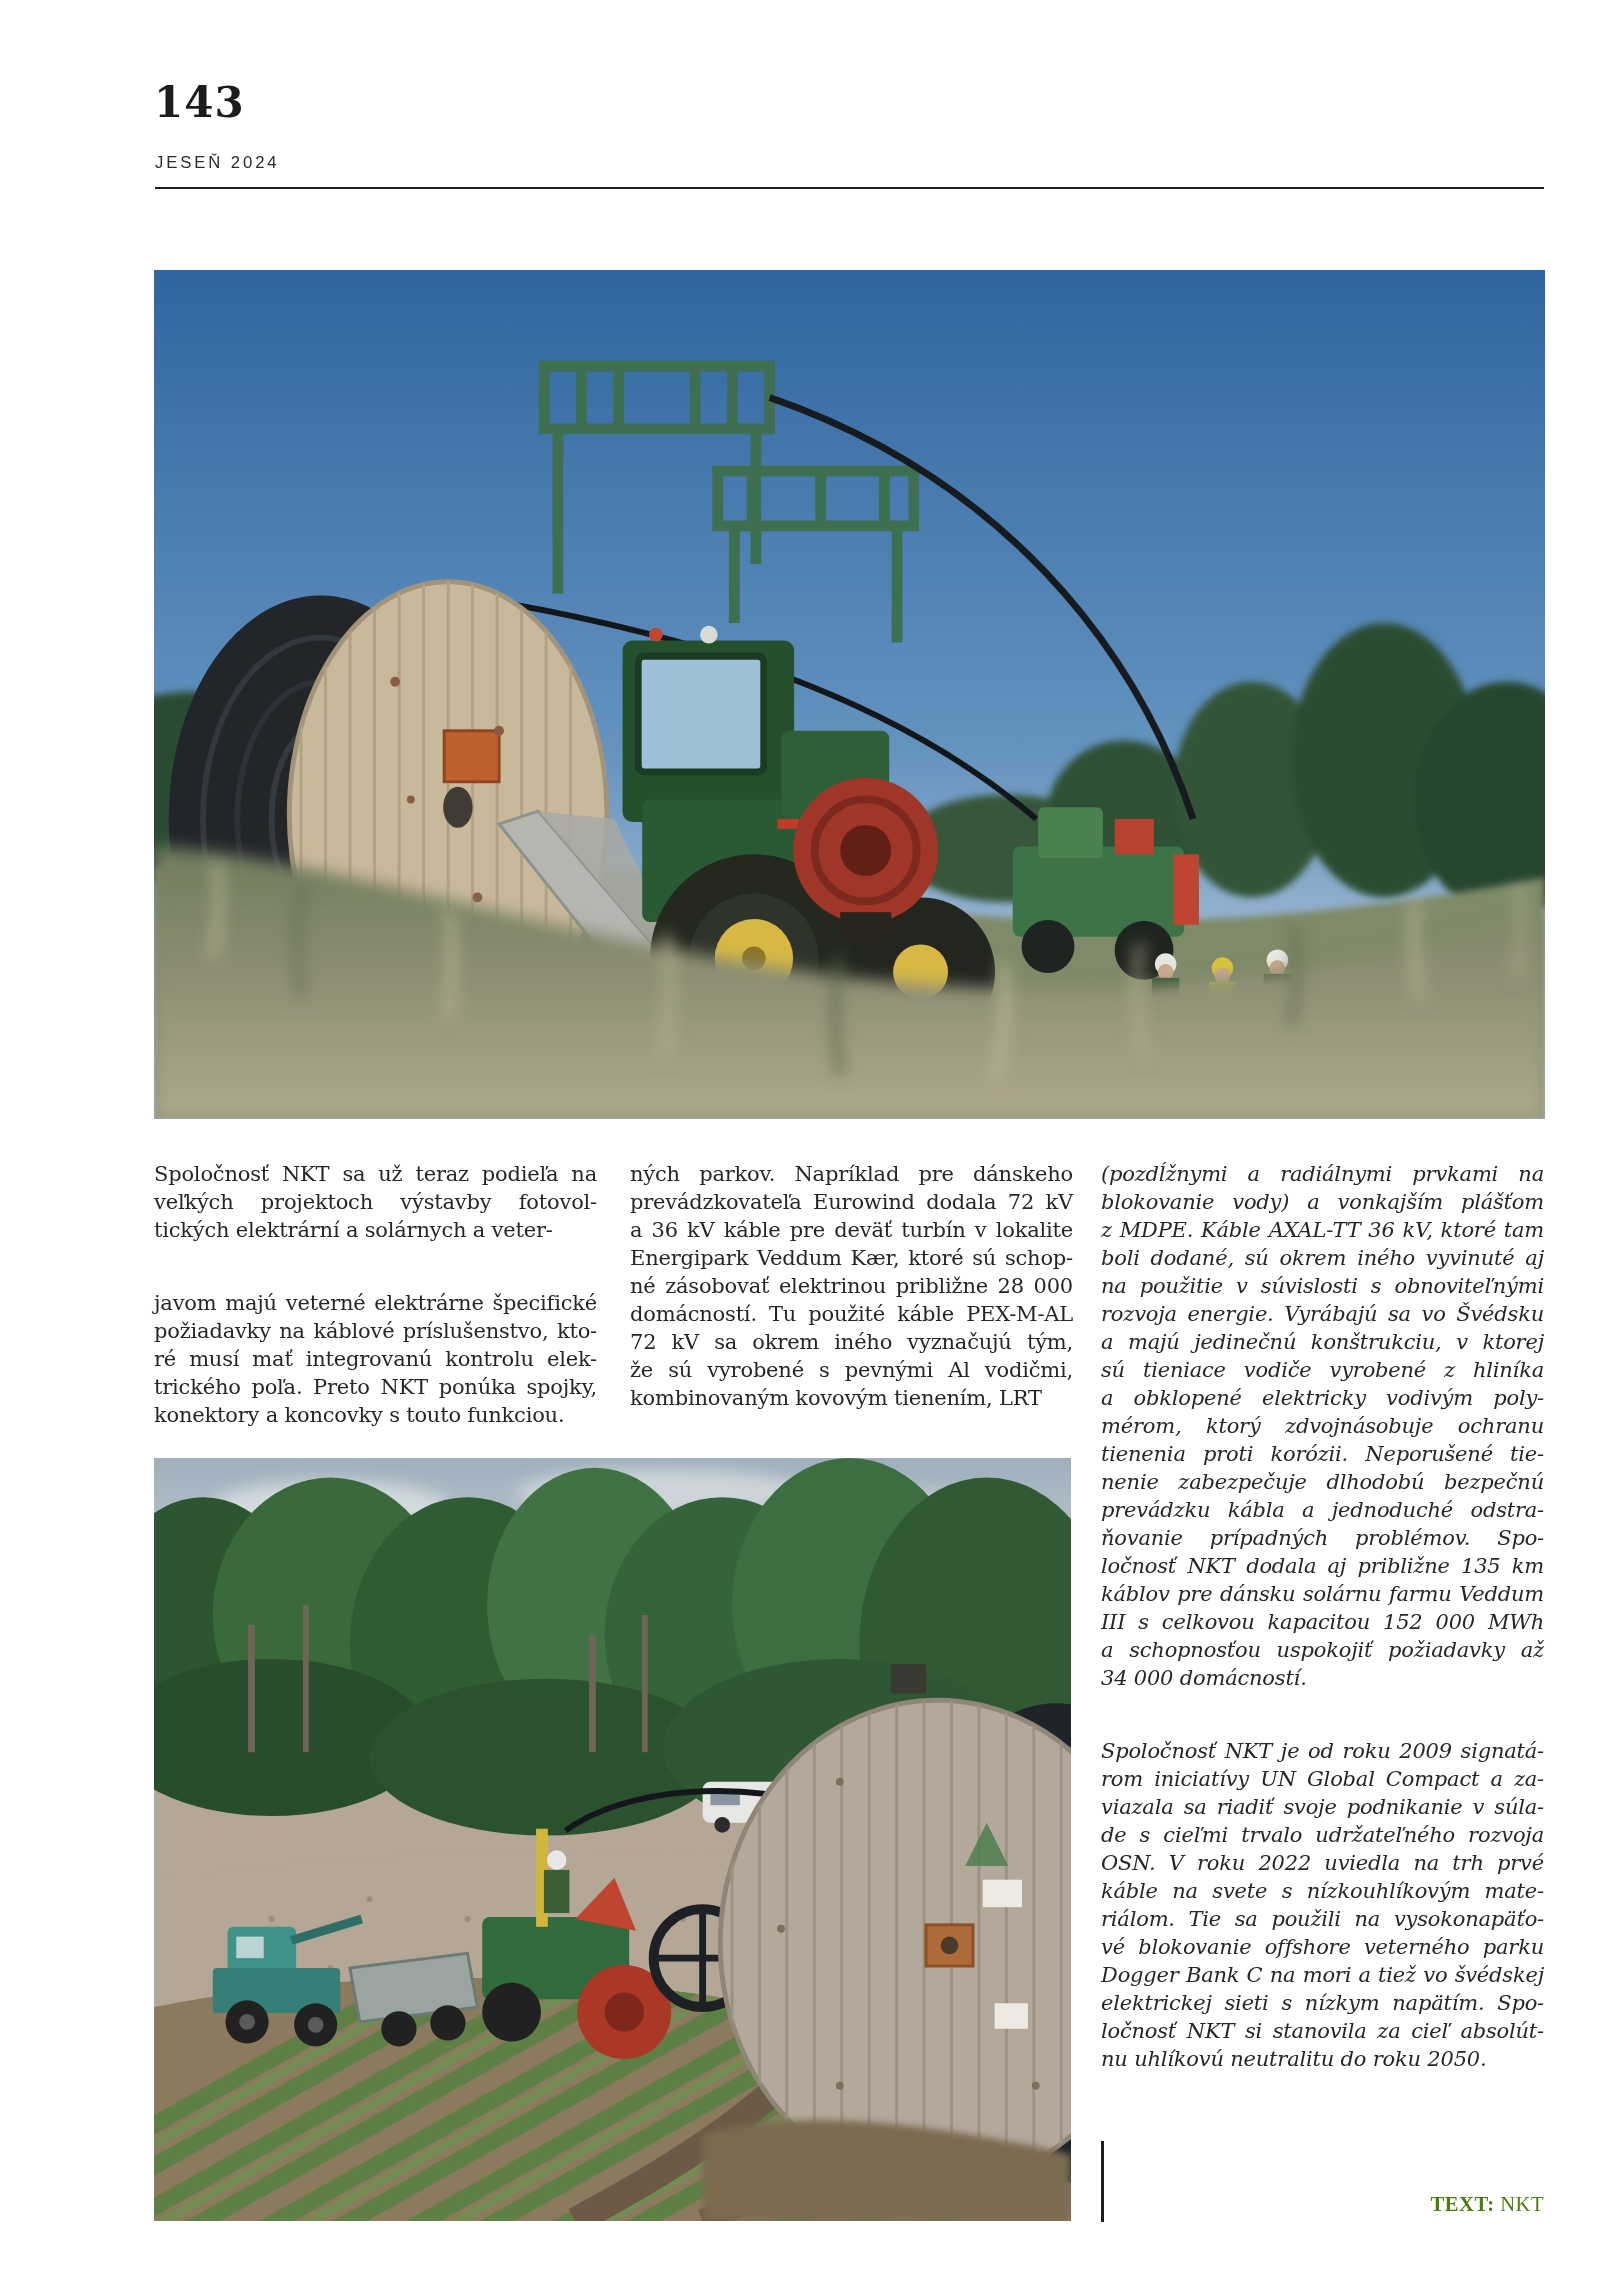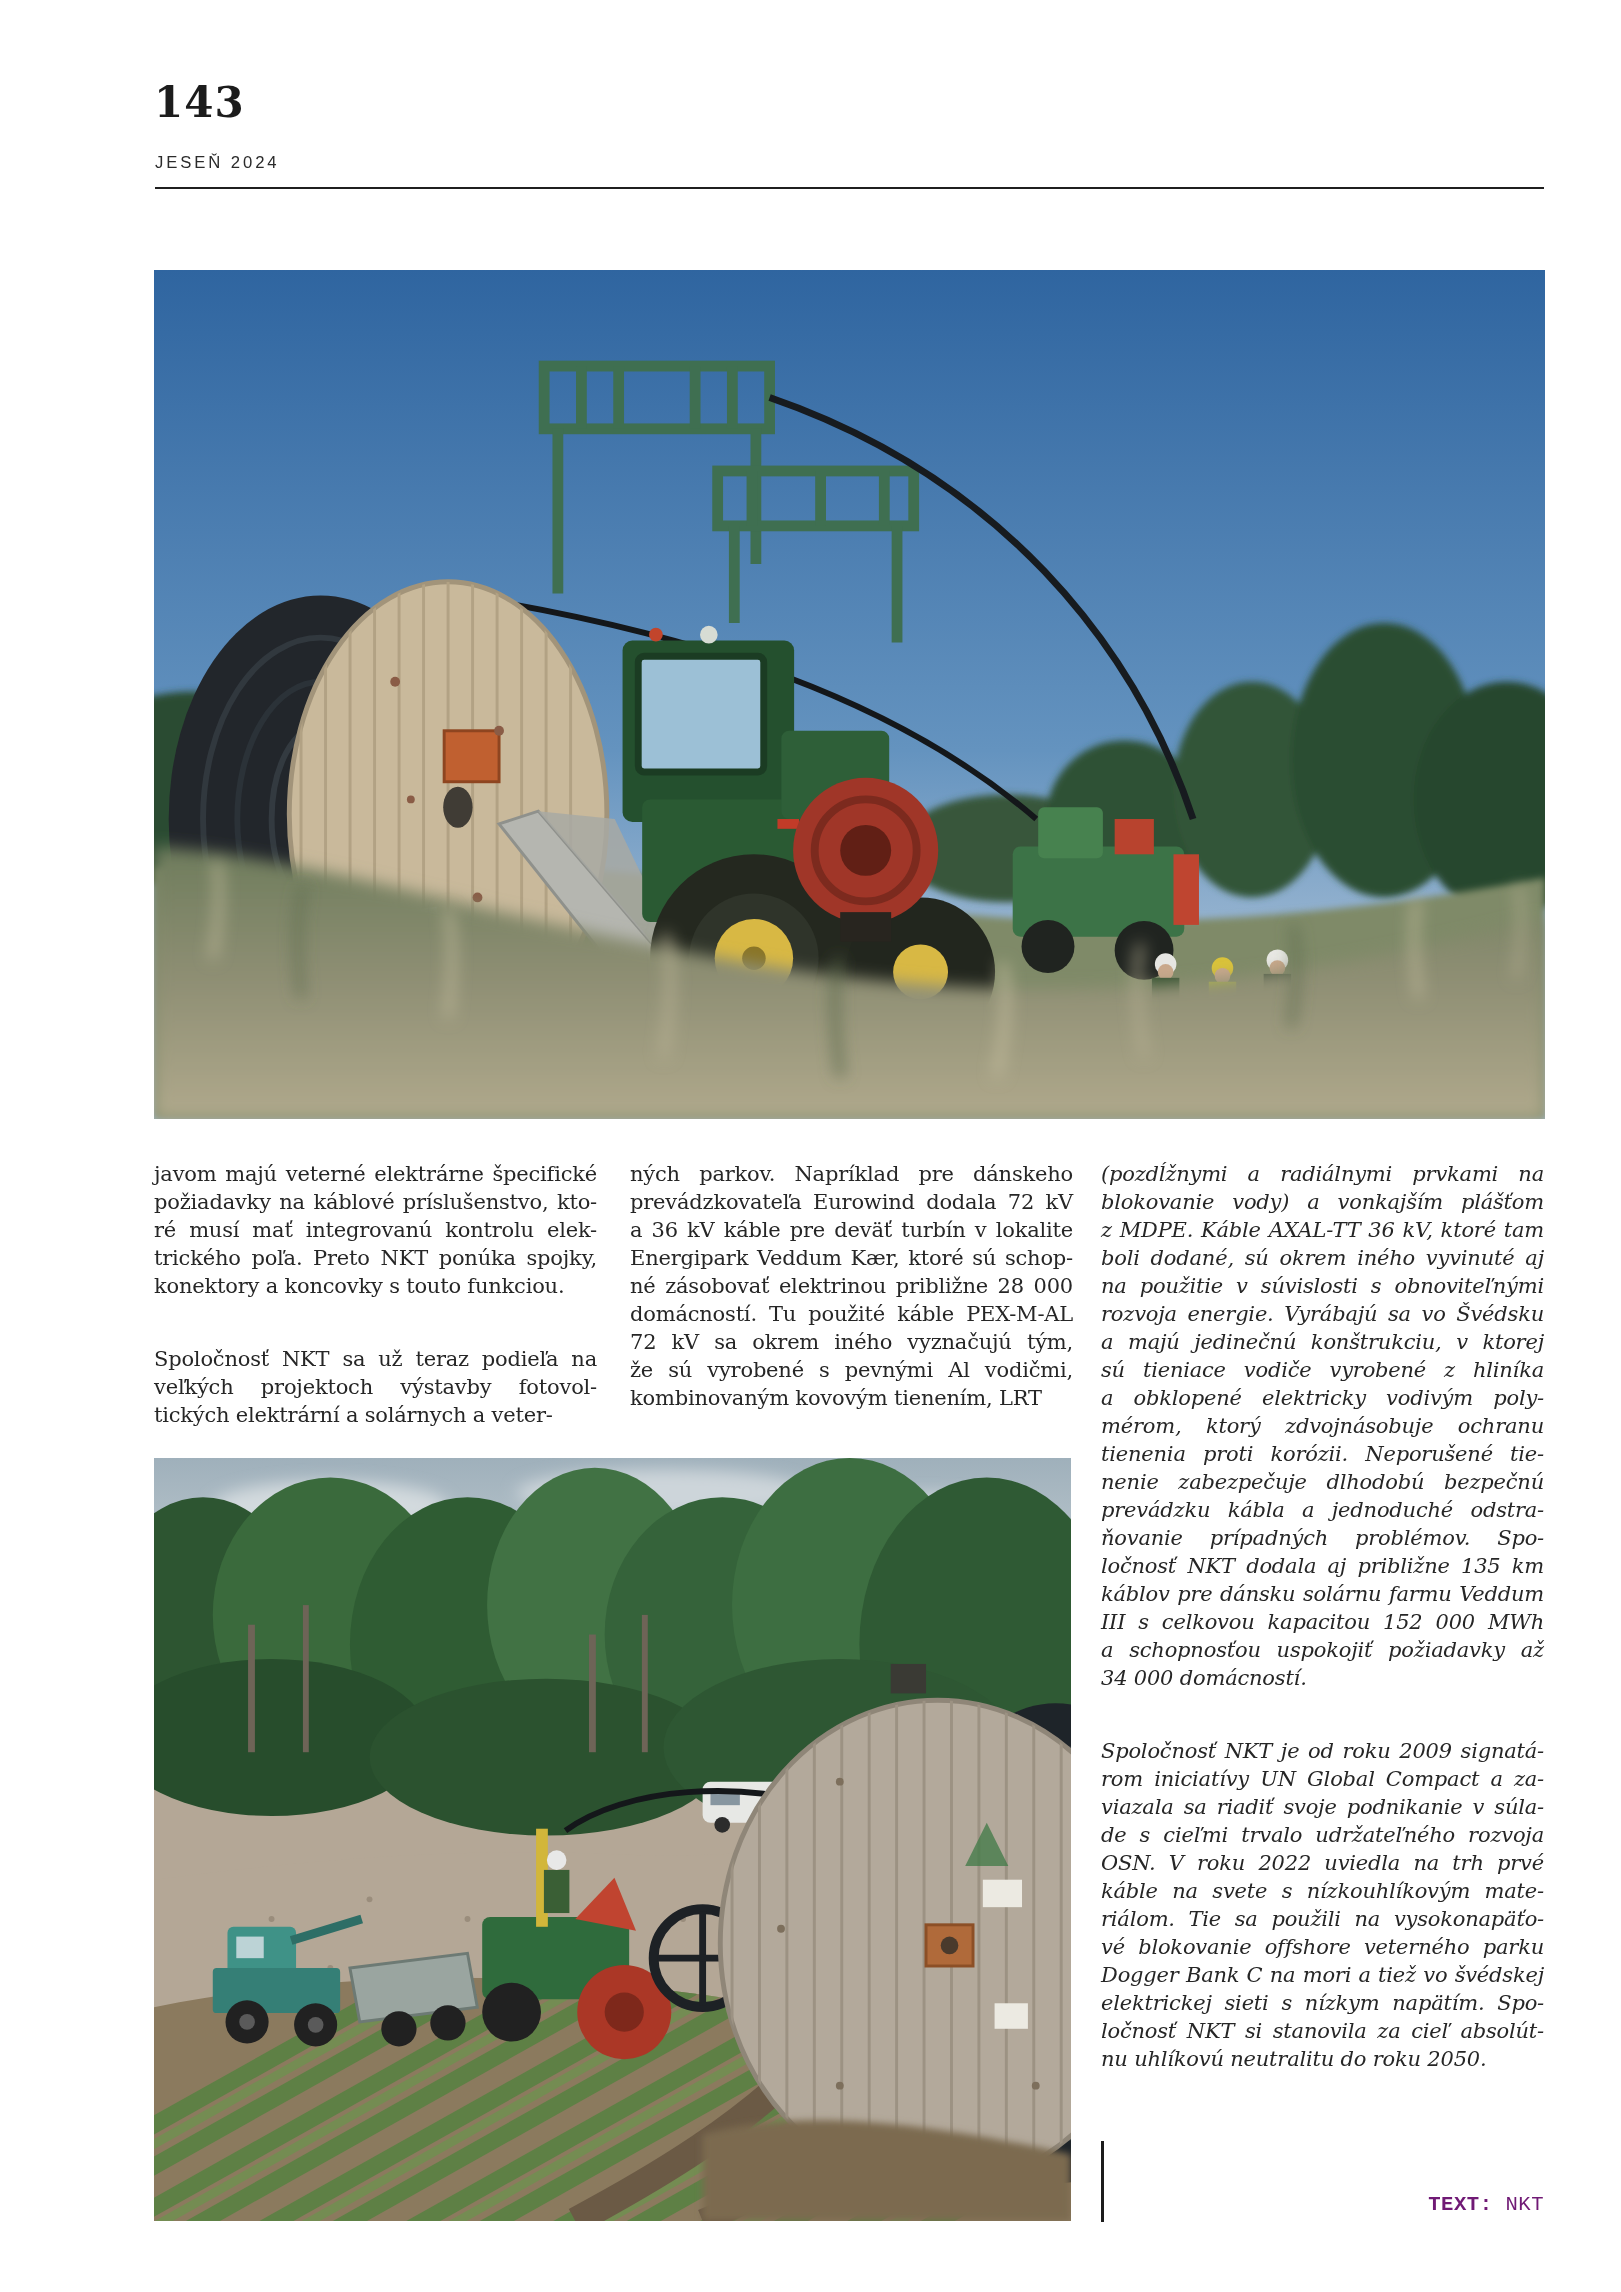--- a/index.html
+++ b/index.html
@@ -207,16 +207,16 @@
 
   <div class="col col-left">
       <div class="para">
+        <div class="line">Spoločnosť NKT sa už teraz podieľa na</div>
+        <div class="line">veľkých projektoch výstavby fotovol-</div>
+        <div class="line last">tických elektrární a solárnych a veter-</div>
+      </div>
+      <div class="para">
         <div class="line">javom majú veterné elektrárne špecifické</div>
         <div class="line">požiadavky na káblové príslušenstvo, kto-</div>
         <div class="line">ré musí mať integrovanú kontrolu elek-</div>
         <div class="line">trického poľa. Preto NKT ponúka spojky,</div>
         <div class="line last">konektory a koncovky s touto funkciou.</div>
-      </div>
-      <div class="para">
-        <div class="line">Spoločnosť NKT sa už teraz podieľa na</div>
-        <div class="line">veľkých projektoch výstavby fotovol-</div>
-        <div class="line last">tických elektrární a solárnych a veter-</div>
       </div>
     </div>
   <div class="col col-mid">

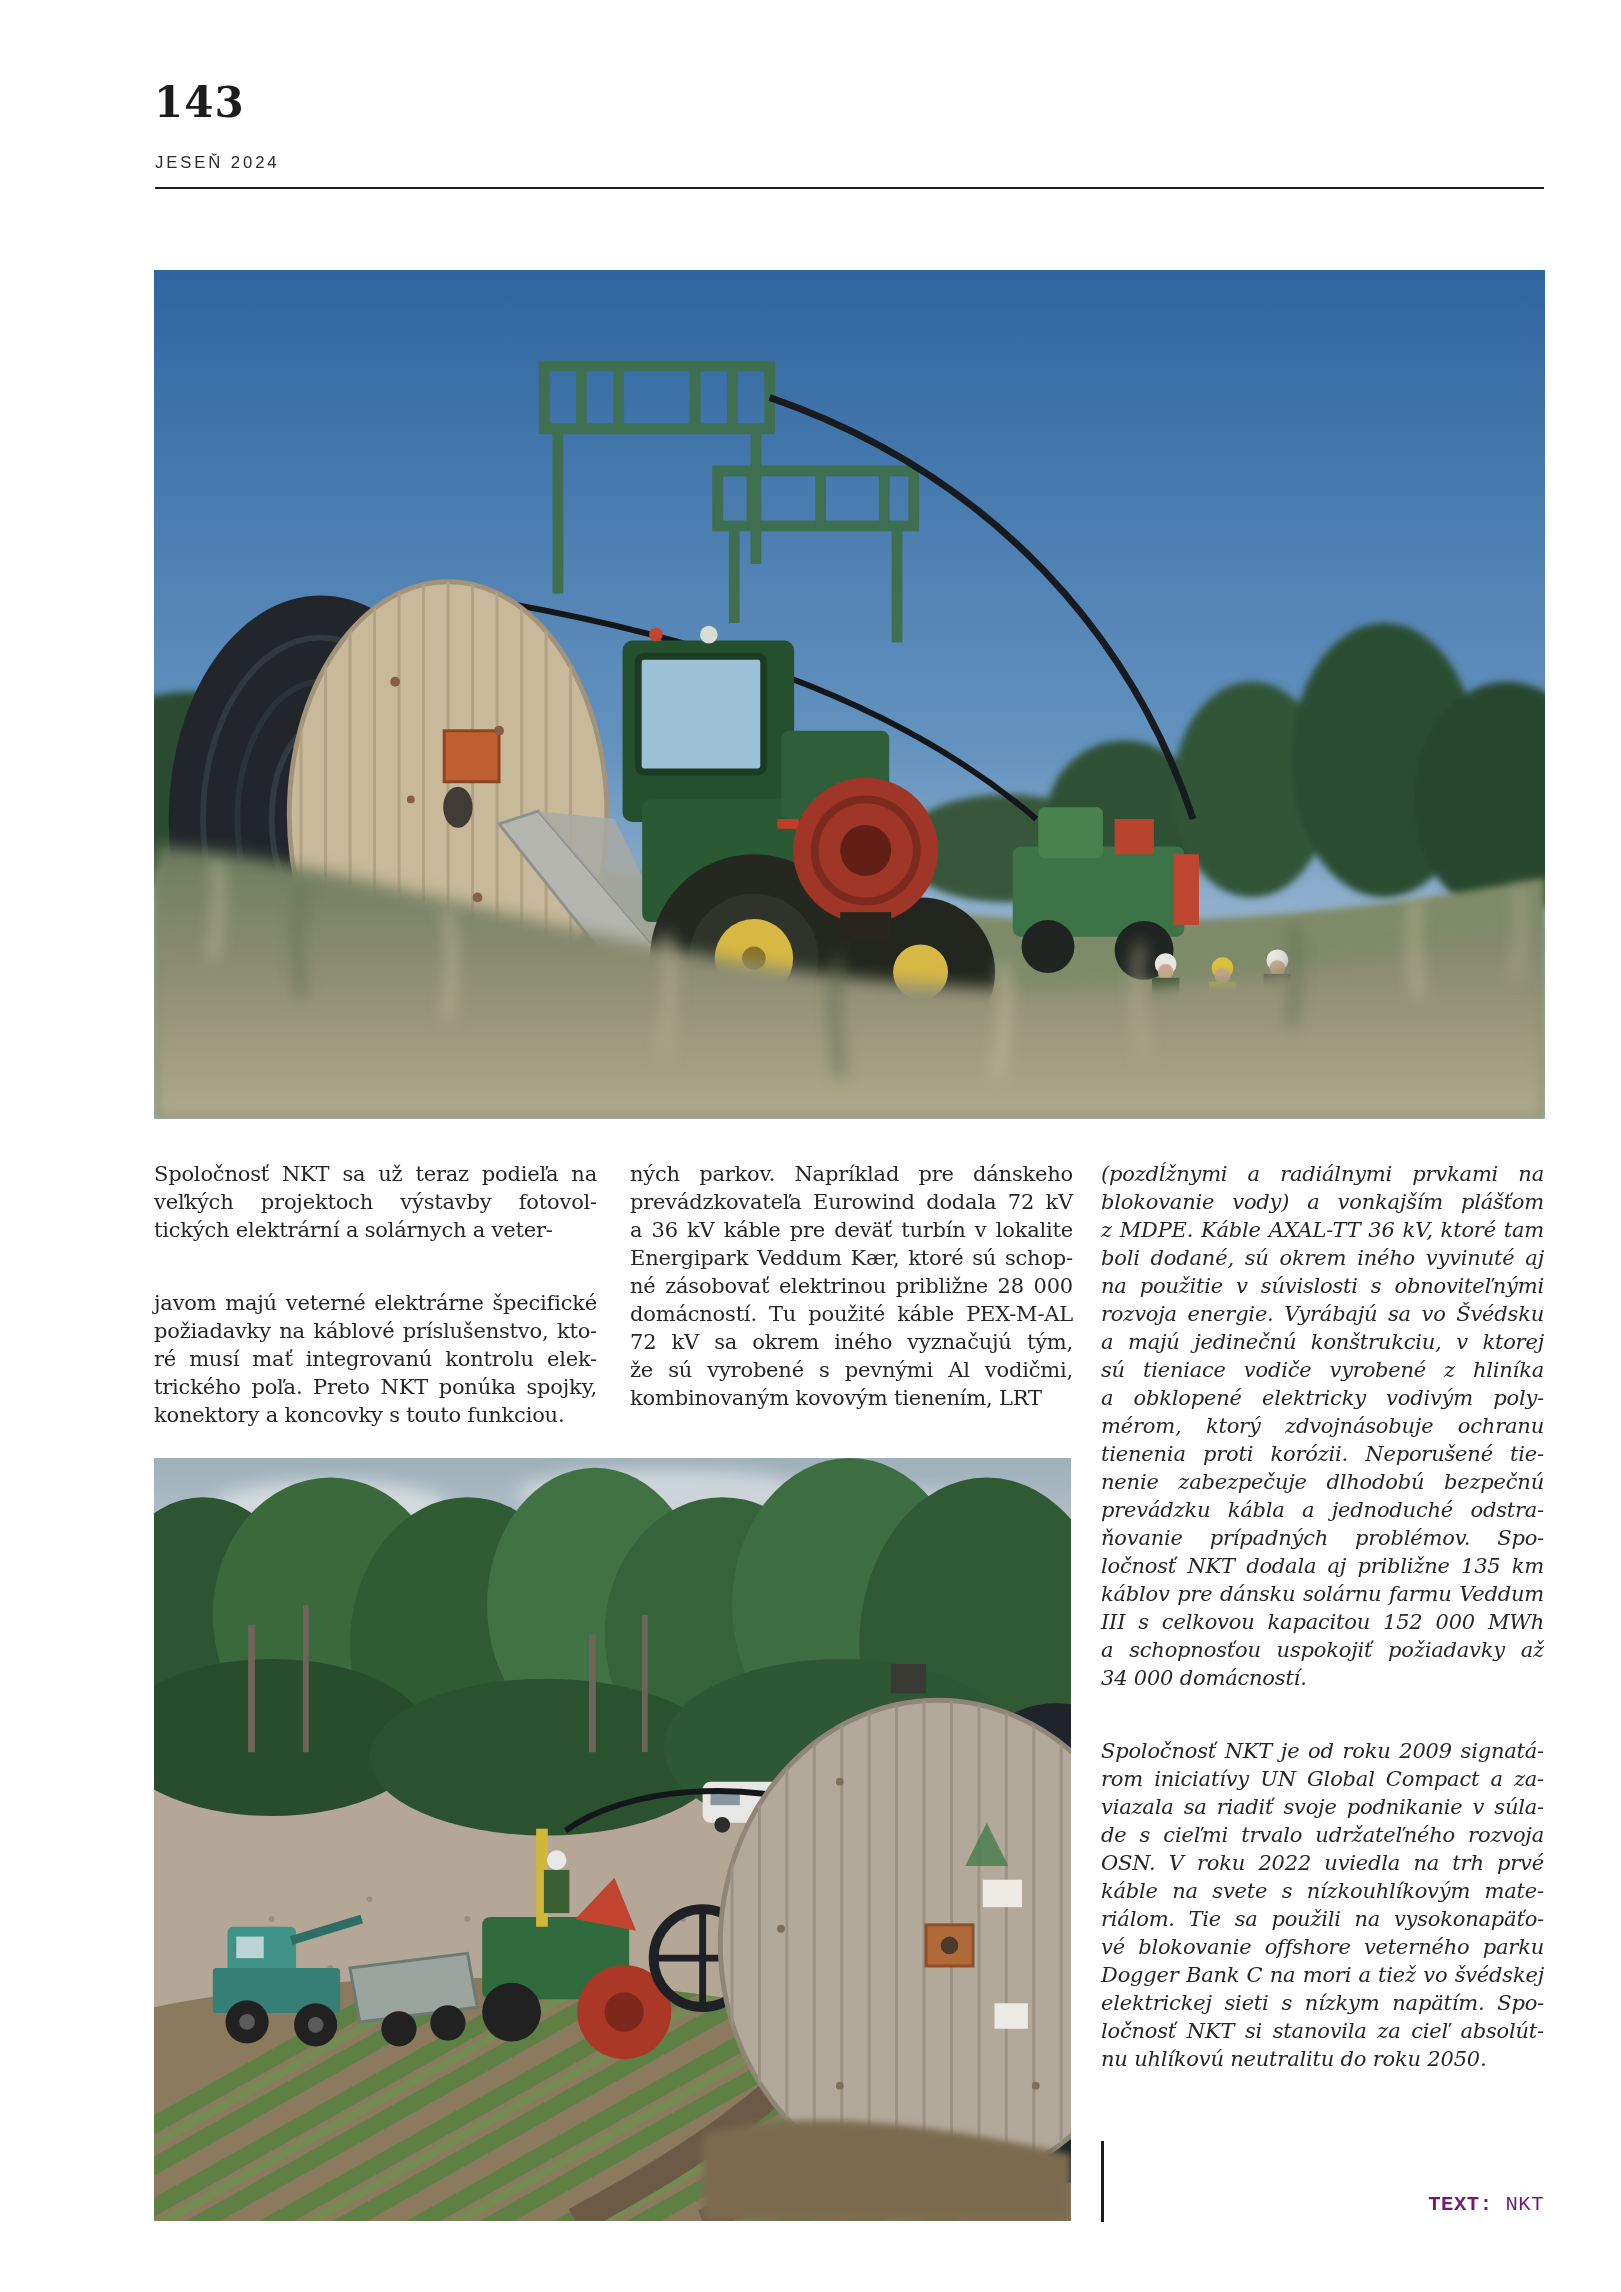--- a/index.html
+++ b/index.html
@@ -38,7 +38,7 @@
   .footer-divider{position:absolute;left:1101px;top:2141px;width:2.9px;height:81px;background:#1c1c1c;}
   .credit{
     position:absolute;left:1101px;top:2193px;width:443px;text-align:right;
-    font-family:Liberation Mono, monospace;font-size:20.6px;color:#701a75;letter-spacing:0.5px;
+    font-family:Liberation Serif, serif;font-size:20.6px;color:#4d7c0f;letter-spacing:0.5px;
   }
   .credit-label{font-weight:700;}
 </style>

